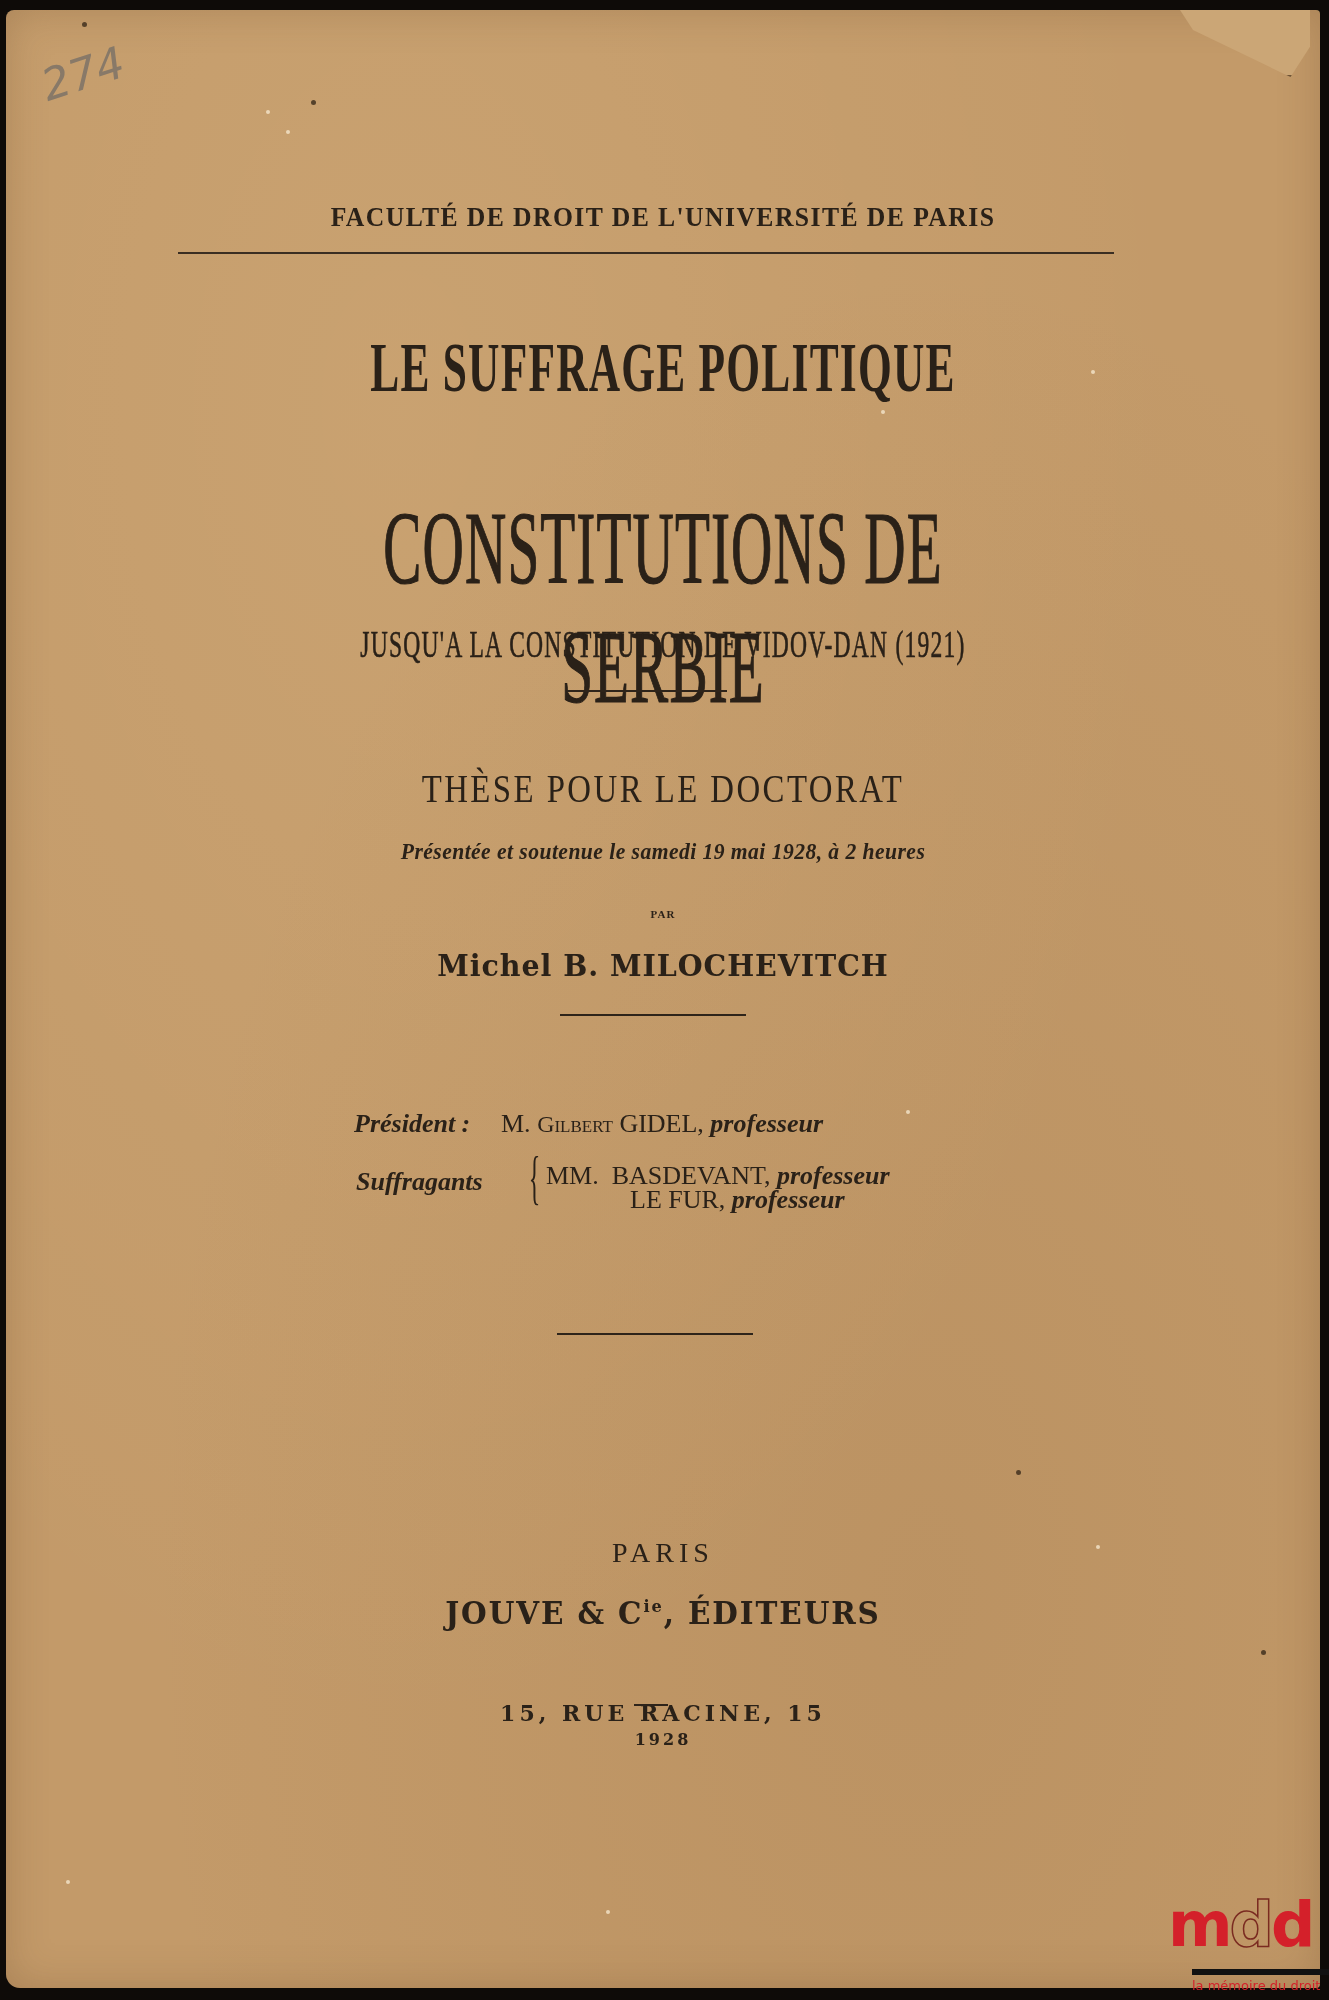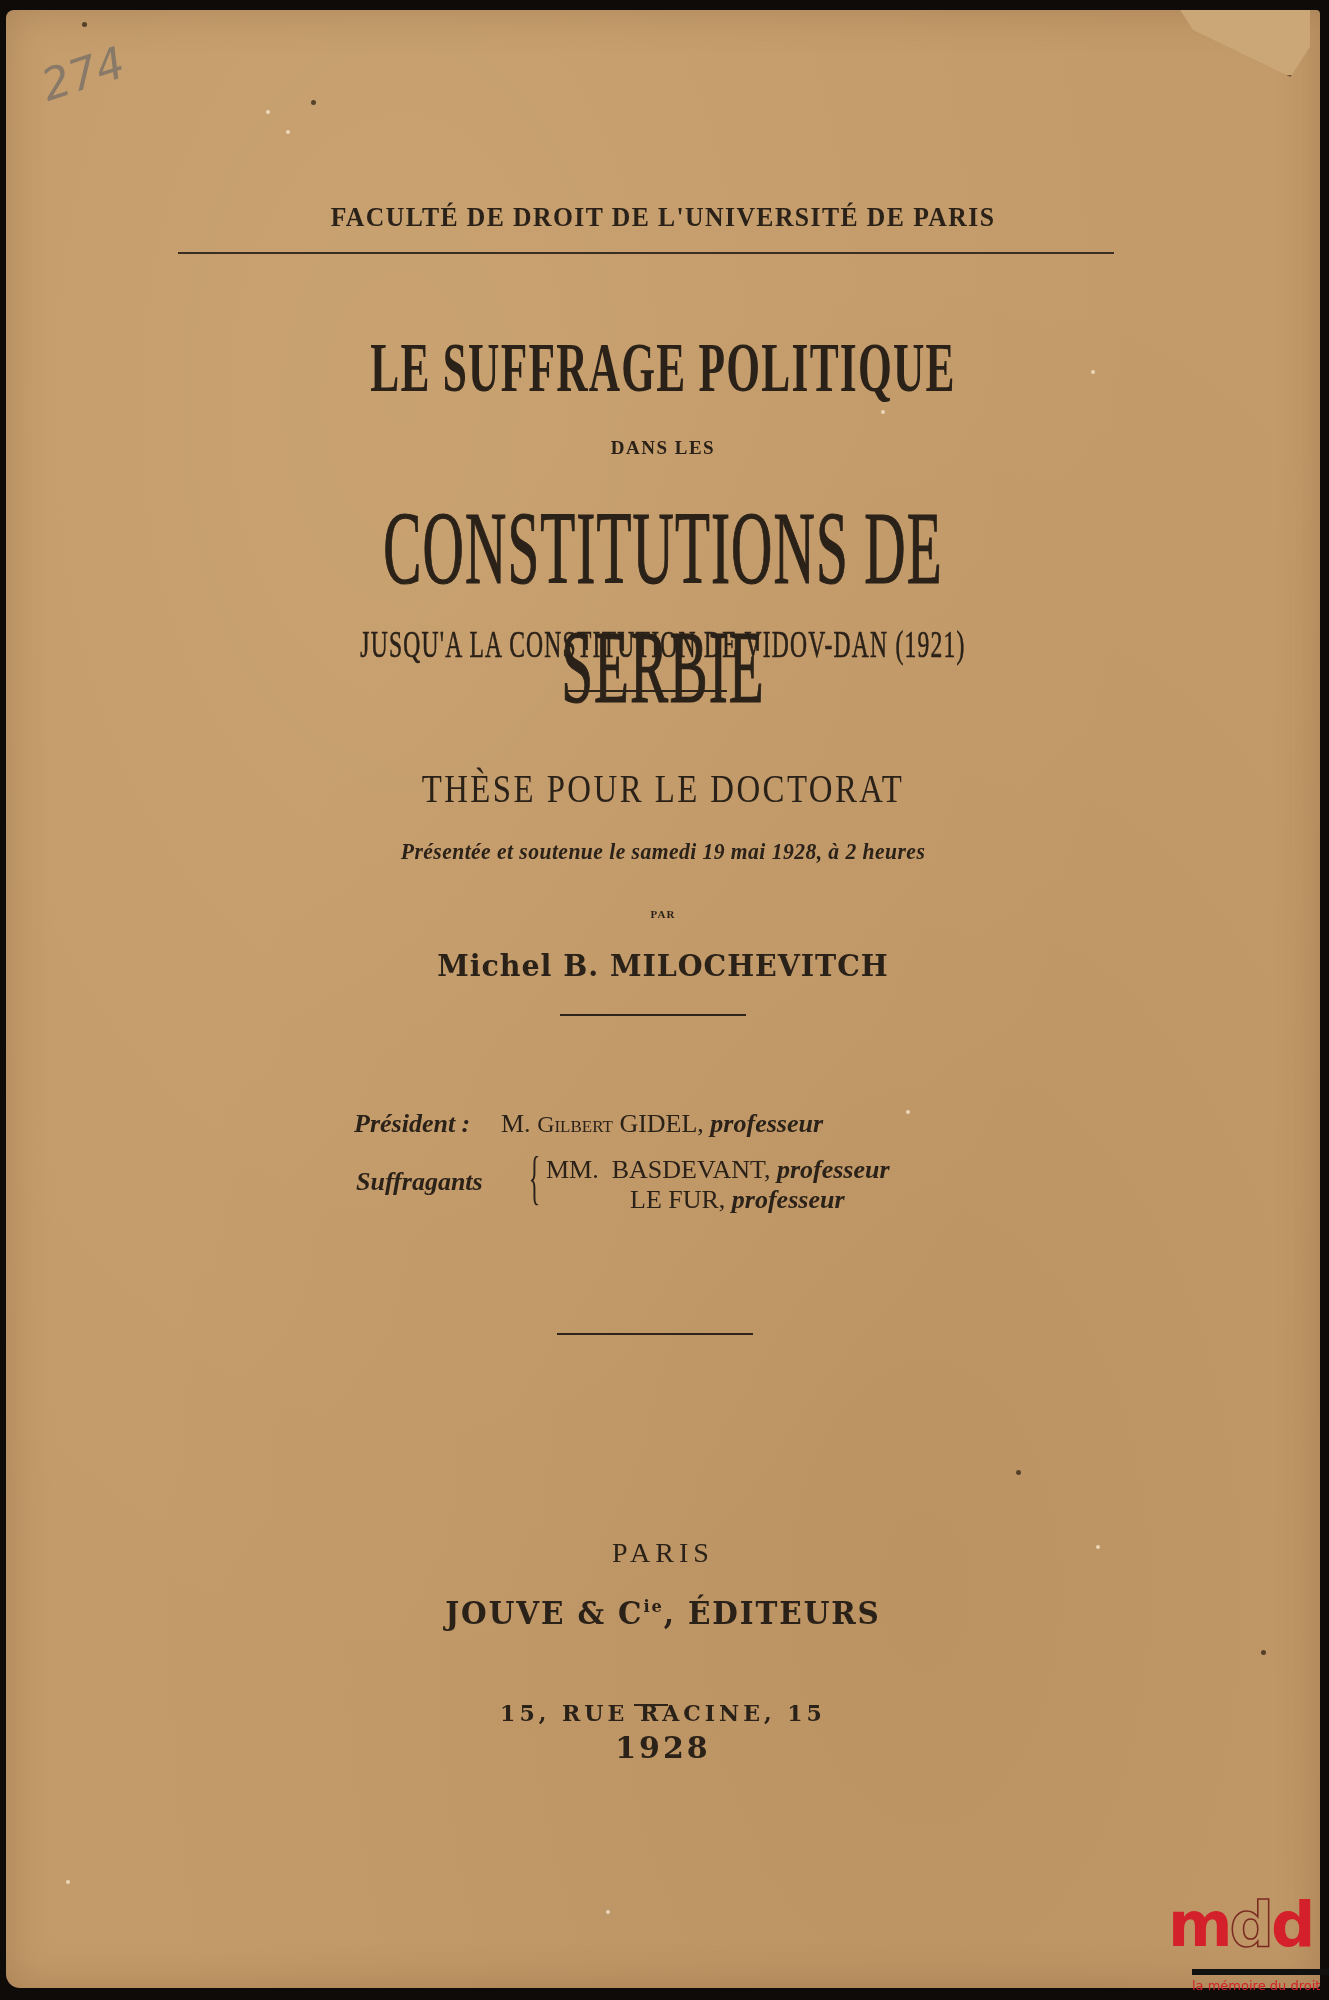--- a/index.html
+++ b/index.html
@@ -209,7 +209,6 @@
   <div class="rule-top"></div>
 
   <div class="center title1">LE SUFFRAGE POLITIQUE</div>
-  <div class="center dans">DANS LES</div>
   <div class="center title2">CONSTITUTIONS DE SERBIE</div>
   <div class="center subtitle">JUSQU'A LA CONSTITUTION DE VIDOV-DAN (1921)</div>
 

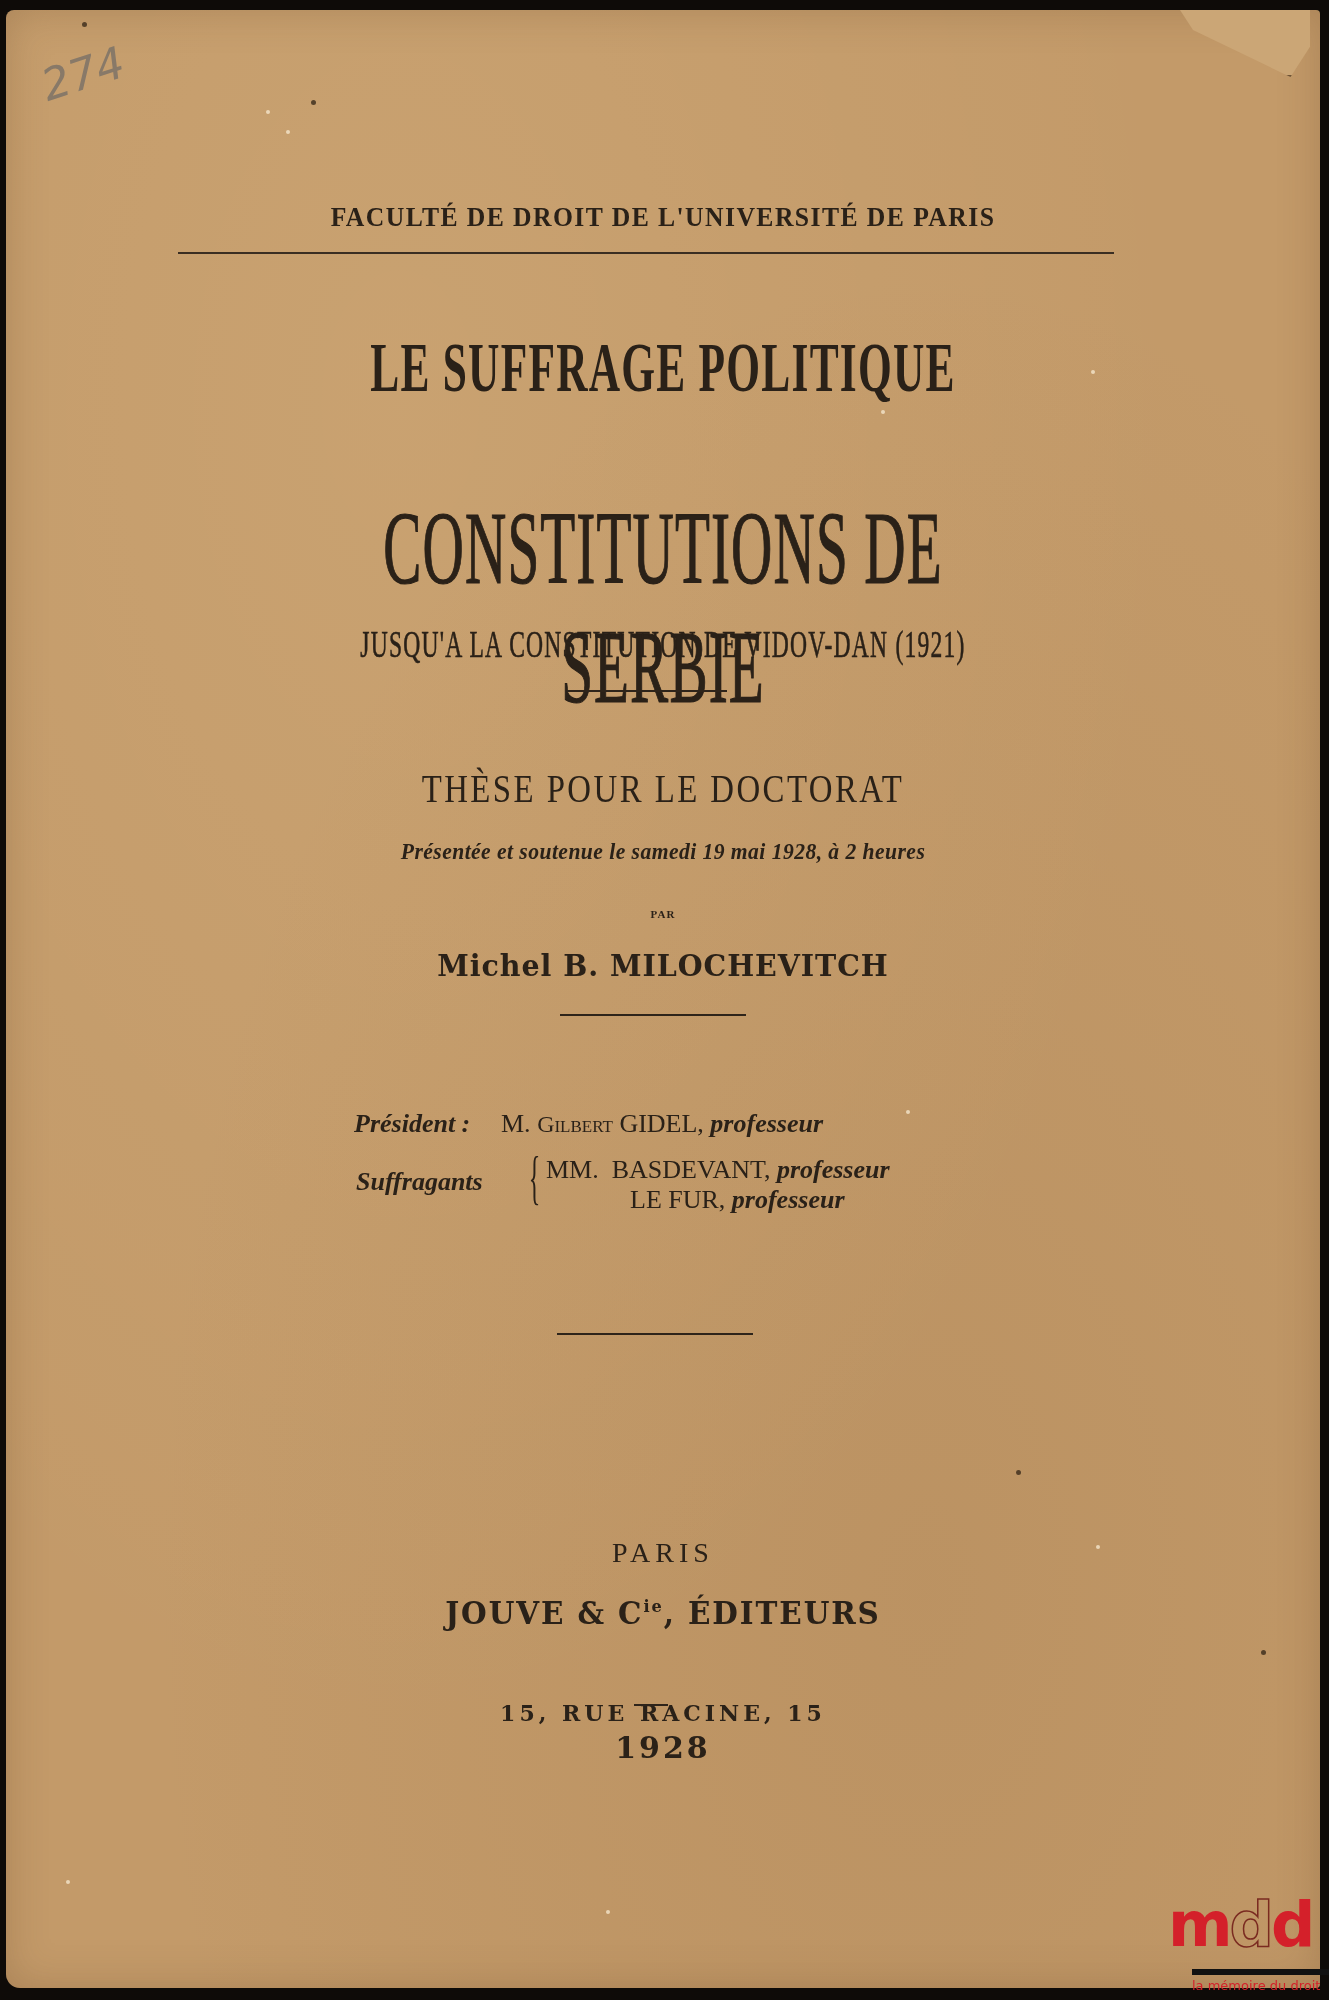--- a/index.html
+++ b/index.html
@@ -234,7 +234,7 @@
     <div class="row" style="height:76px;margin-left:32px;">
       <span class="lbl-suff">Suffragants</span>
       <span class="brace">{</span>
-      <span class="s1" style="top:8px">
+      <span class="s1" style="top:14px">
         <span>MM.</span>&nbsp;
         <span>BASDEVANT,</span>
         <i>professeur</i>

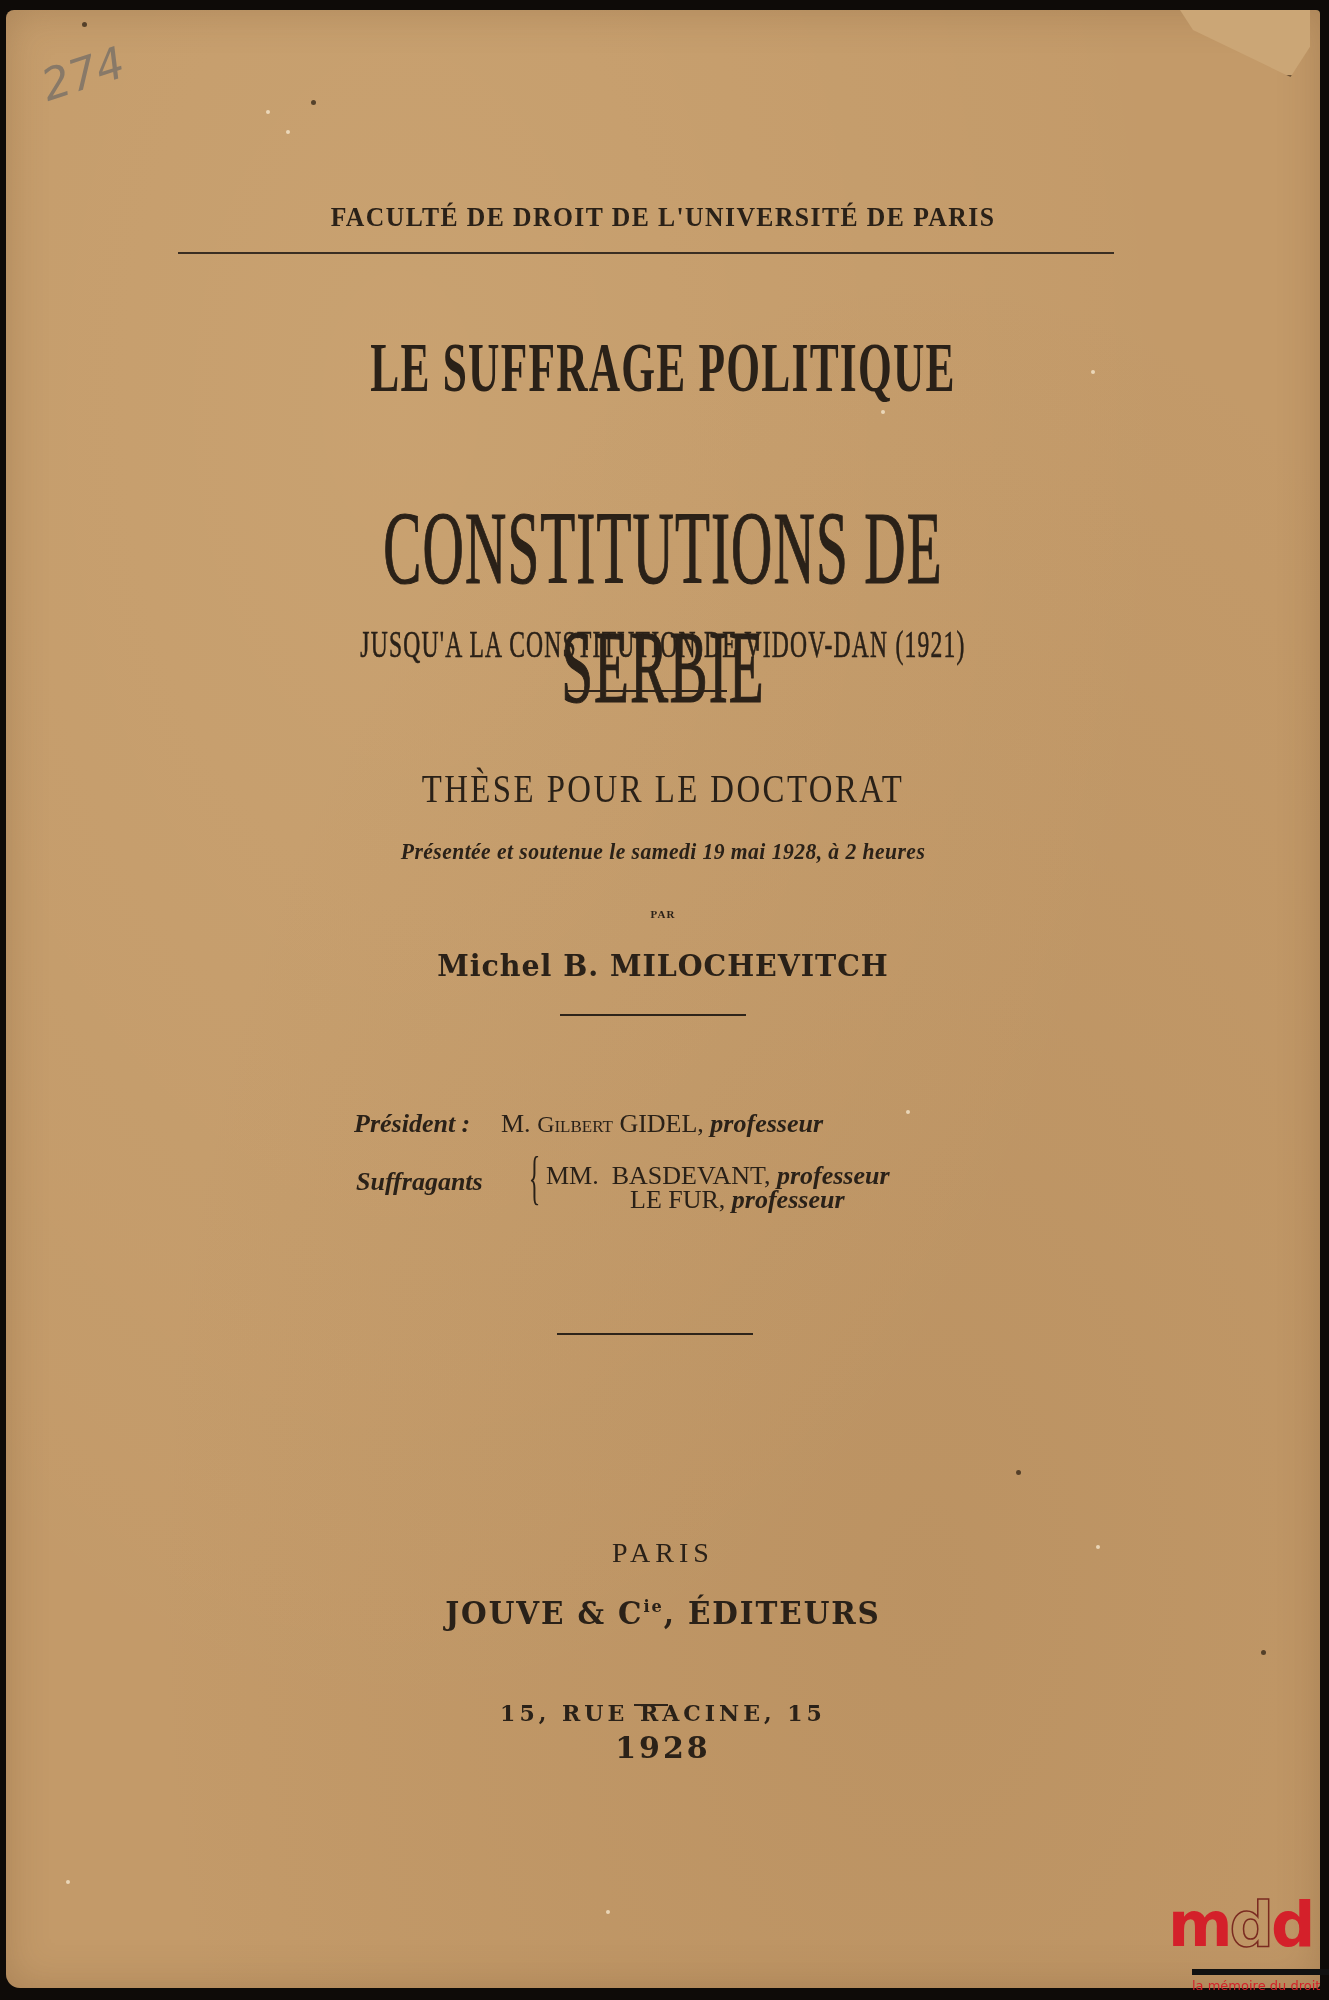--- a/index.html
+++ b/index.html
@@ -155,7 +155,7 @@
     }
     .year {
       top: 1720px;
-      font-size: 30px;
+      font-size: 16px;
       letter-spacing: 3px;
       font-weight: bold;
       font-family: "DejaVu Serif", serif;

